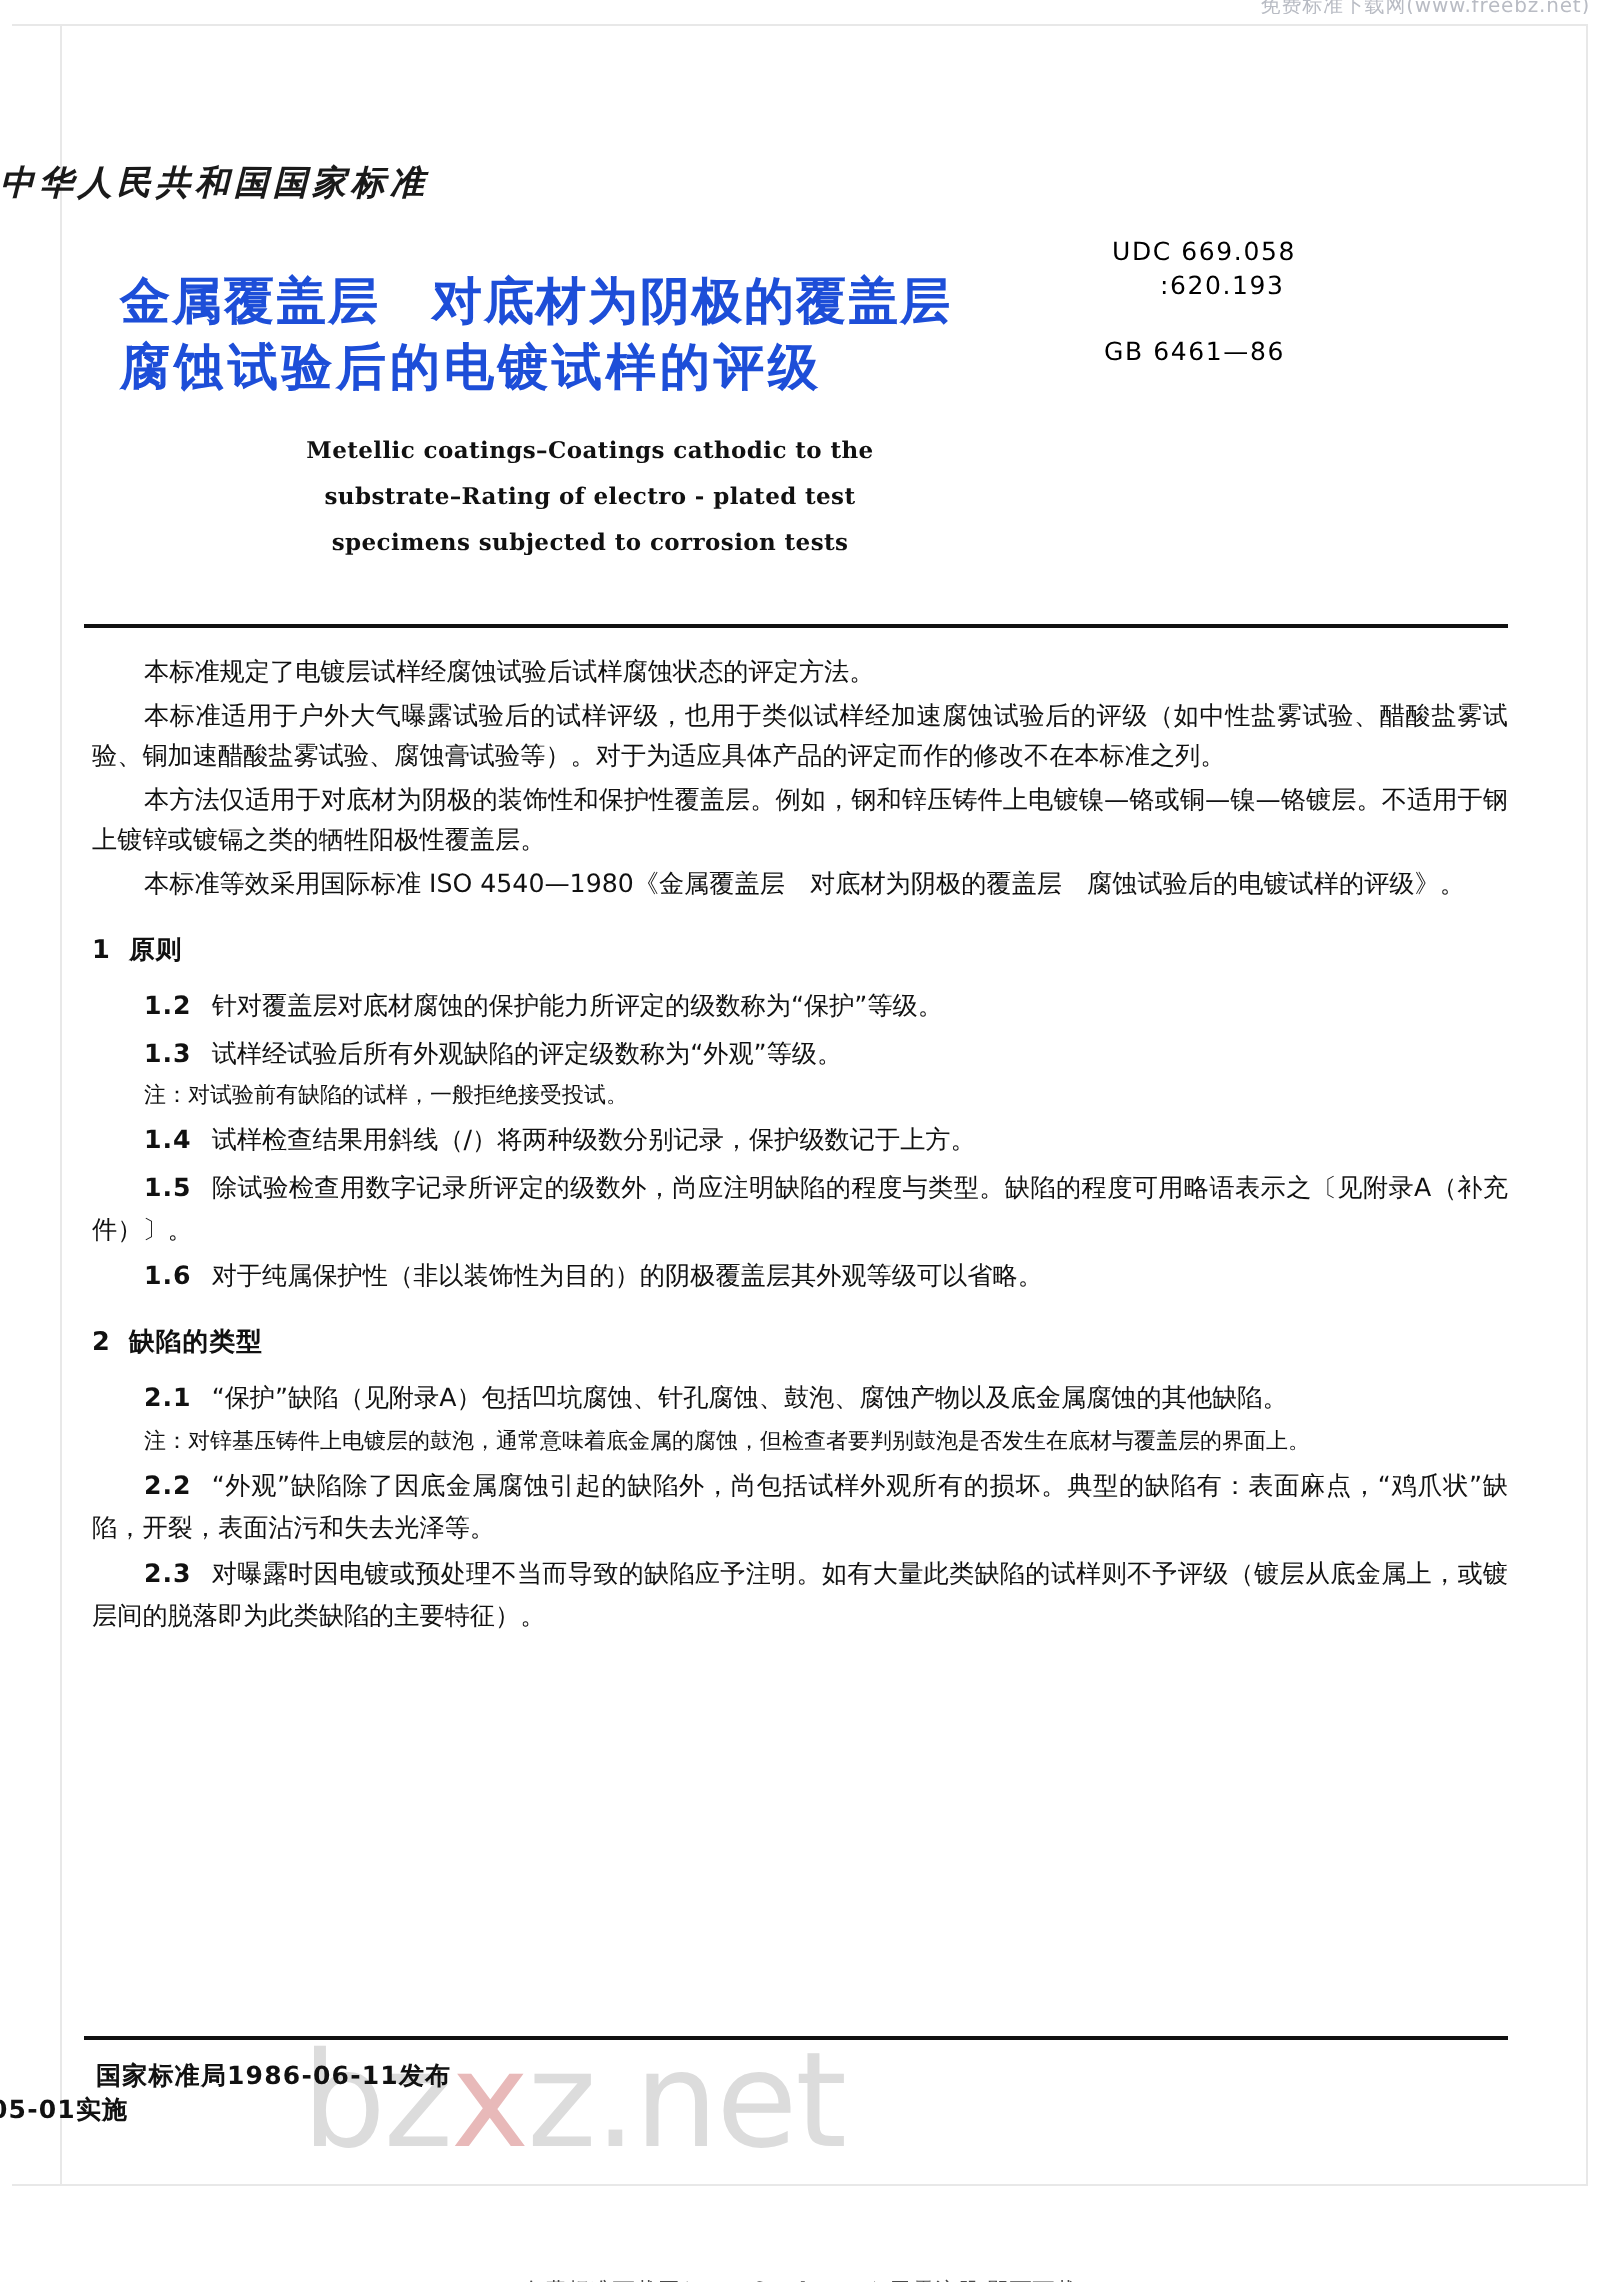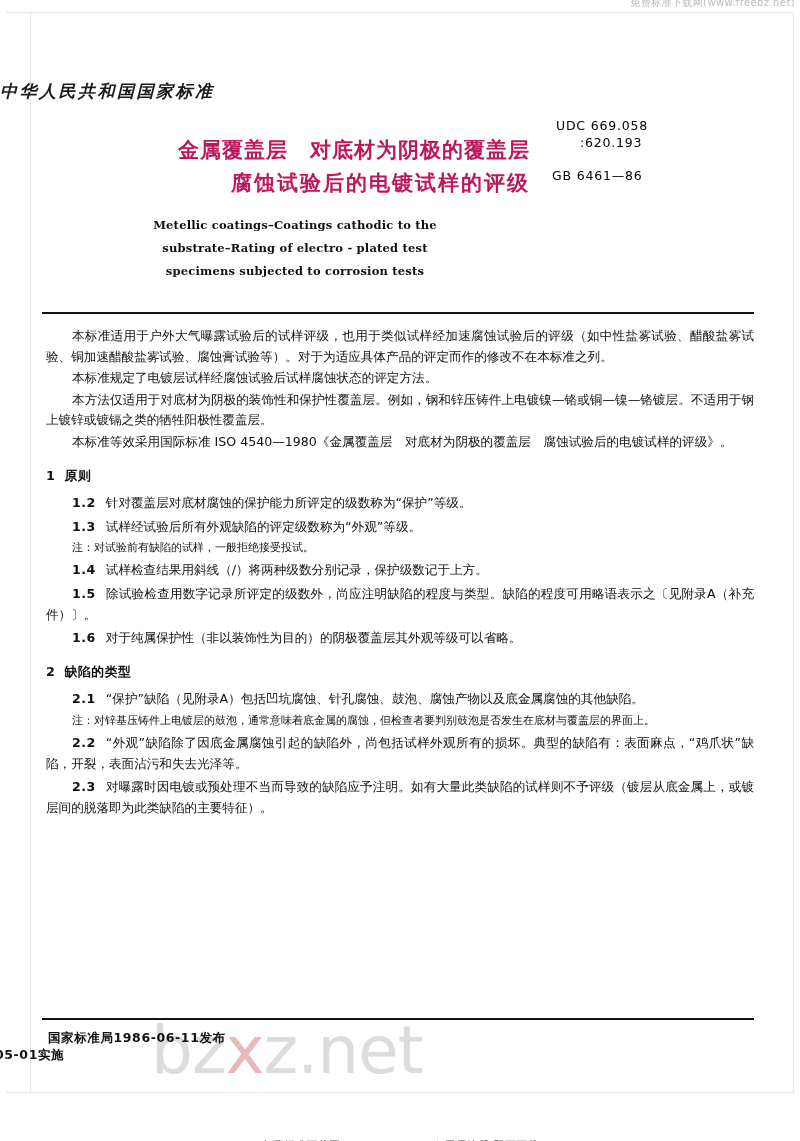--- a/index.html
+++ b/index.html
@@ -65,12 +65,12 @@
     position: absolute;
     left: 60px; top: 134px;
     width: 470px;
-    text-align: right;
-    font-size: 21px;
+    text-align: left;
+    font-size: 25px;
     font-weight: bold;
     line-height: 33px;
     letter-spacing: 1px;
-    color: #be185d;
+    color: #1d4ed8;
   }
   .title-main .line2 { letter-spacing: 2px; }
 

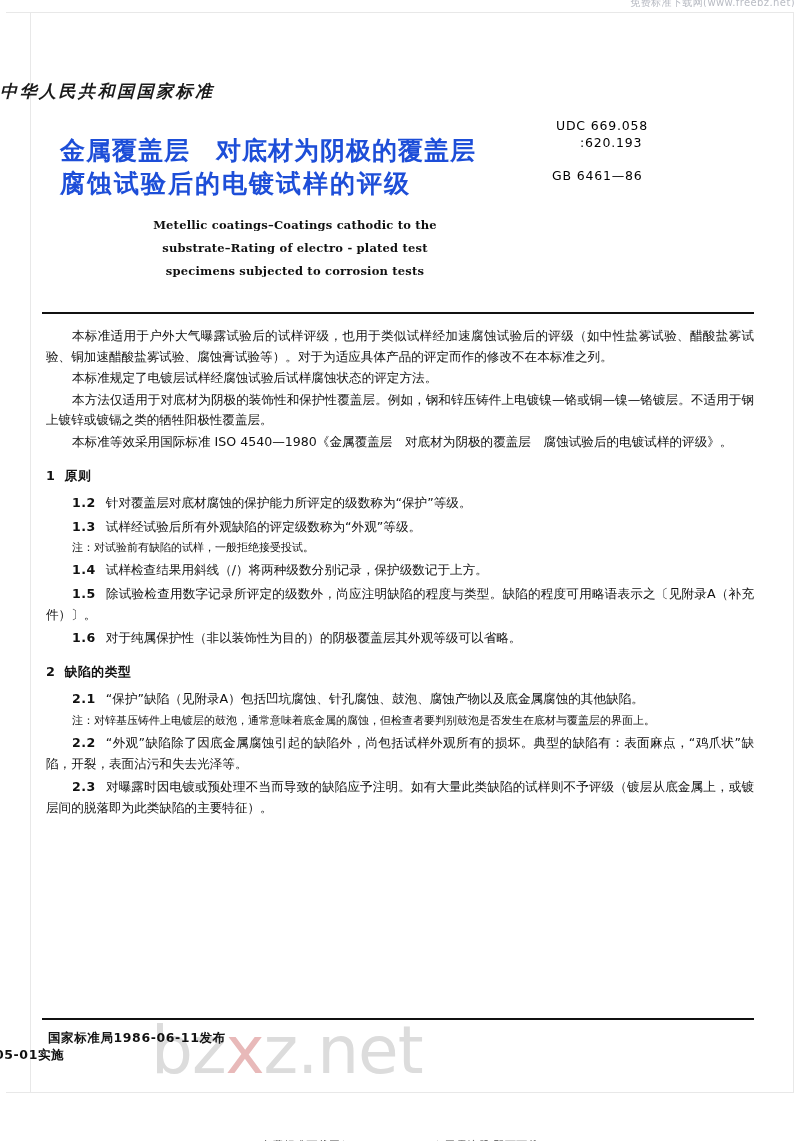--- a/index.html
+++ b/index.html
@@ -232,8 +232,8 @@
 
   <div id="body-text" class="above">
 
+    <p class="indent">本标准规定了电镀层试样经腐蚀试验后试样腐蚀状态的评定方法。</p>
     <p class="indent">本标准适用于户外大气曝露试验后的试样评级，也用于类似试样经加速腐蚀试验后的评级（如中性盐雾试验、醋酸盐雾试验、铜加速醋酸盐雾试验、腐蚀膏试验等）。对于为适应具体产品的评定而作的修改不在本标准之列。</p>
-    <p class="indent">本标准规定了电镀层试样经腐蚀试验后试样腐蚀状态的评定方法。</p>
     <p class="indent">本方法仅适用于对底材为阴极的装饰性和保护性覆盖层。例如，钢和锌压铸件上电镀镍—铬或铜—镍—铬镀层。不适用于钢上镀锌或镀镉之类的牺牲阳极性覆盖层。</p>
     <p class="indent">本标准等效采用国际标准 ISO 4540—1980《金属覆盖层　对底材为阴极的覆盖层　腐蚀试验后的电镀试样的评级》。</p>
 

